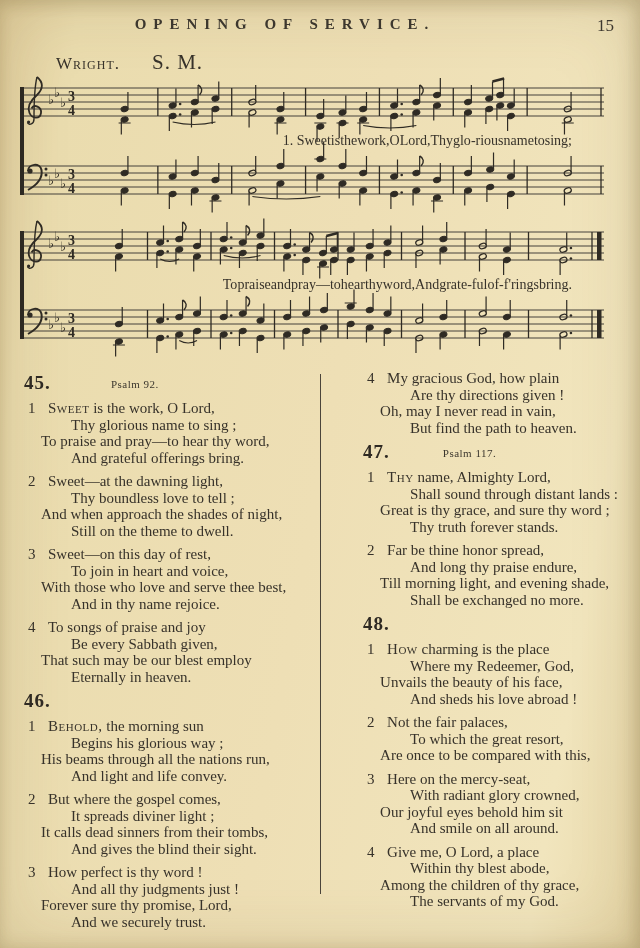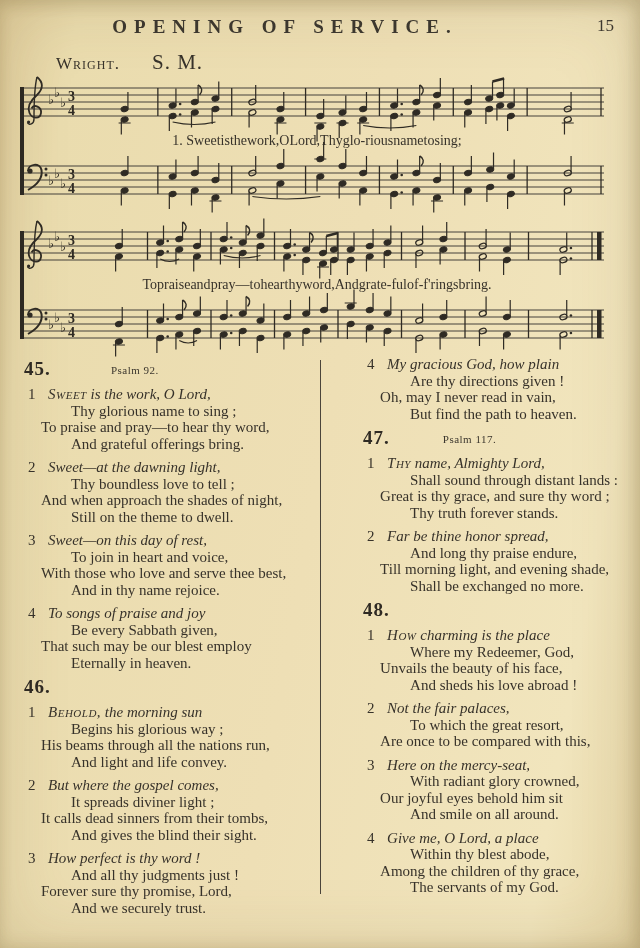--- a/index.html
+++ b/index.html
@@ -14,7 +14,7 @@
     box-shadow:inset 0 0 70px rgba(110,85,35,.18), inset -6px 0 18px rgba(100,75,30,.18), inset 0 6px 14px rgba(100,75,30,.10);
   }
   .running-head{position:absolute; top:16px; left:0; width:640px; height:22px;}
-  .head-title{position:absolute; left:0; right:70px; text-align:center; font-size:19px; letter-spacing:7px; font-weight:bold; color:#3c372e;}
+  .head-title{position:absolute; left:0; right:70px; text-align:center; font-size:15px; letter-spacing:7px; font-weight:bold; color:#3c372e;}
   .page-num{position:absolute; right:26px; top:0; font-size:17px; color:#3c372e;}
   .tune-line{position:absolute; top:50px; left:56px; height:20px;}
   .tune-name{font-variant:small-caps; font-size:17px; letter-spacing:1px;}

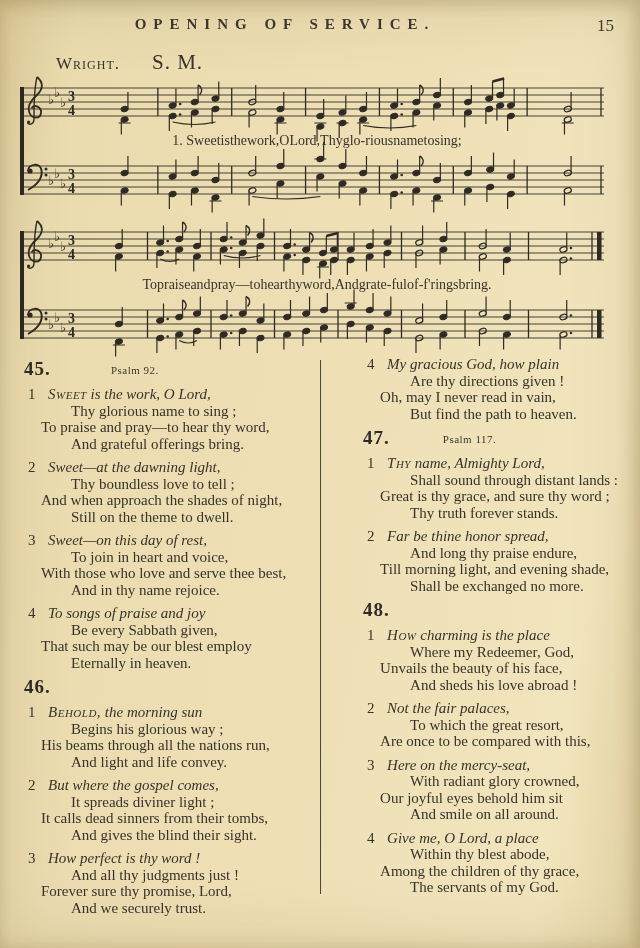--- a/index.html
+++ b/index.html
@@ -23,7 +23,7 @@
   .system{position:relative; margin-bottom:10px;}
   .sysbar{position:absolute; left:0; top:13px; bottom:13px; width:4px; background:#2d2922;}
   svg.staff{display:block; width:590px; height:56px; overflow:visible;}
-  .lyrics{height:22px; display:flex; justify-content:center; align-items:center; padding:0 38px 0 42px; font-size:14px; color:#37322a; white-space:nowrap;}
+  .lyrics{height:22px; display:flex; justify-content:flex-end; align-items:center; padding:0 38px 0 42px; font-size:14px; color:#37322a; white-space:nowrap;}
   .syl{display:inline-block;}
   .columns{position:absolute; top:356px; left:22px; width:596px; bottom:8px; display:flex;gap:28px;}
   .col{position:relative;}

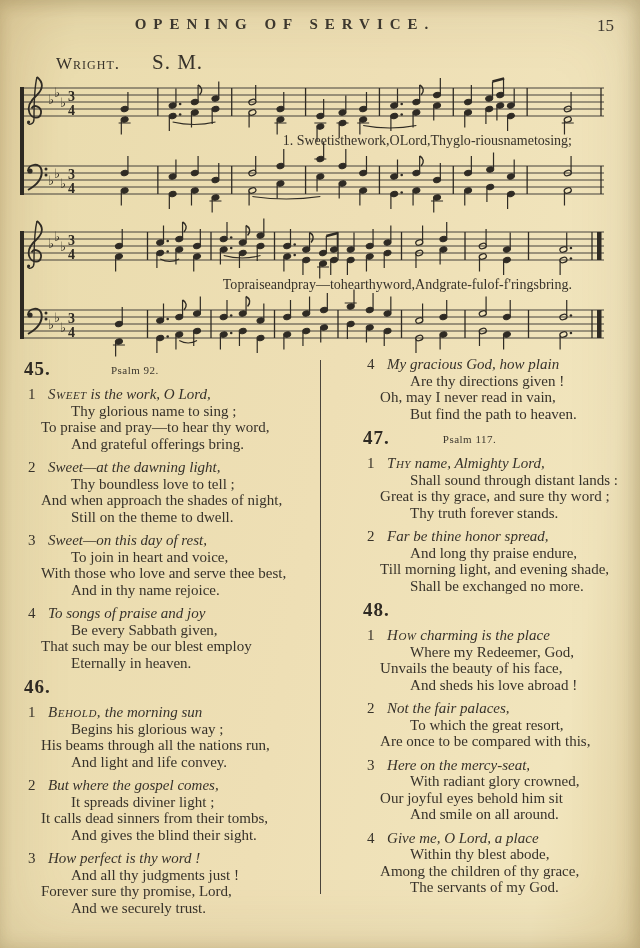--- a/index.html
+++ b/index.html
@@ -25,7 +25,7 @@
   svg.staff{display:block; width:590px; height:56px; overflow:visible;}
   .lyrics{height:22px; display:flex; justify-content:flex-end; align-items:center; padding:0 38px 0 42px; font-size:14px; color:#37322a; white-space:nowrap;}
   .syl{display:inline-block;}
-  .columns{position:absolute; top:356px; left:22px; width:596px; bottom:8px; display:flex;gap:28px;}
+  .columns{position:absolute; top:370px; left:22px; width:596px; bottom:8px; display:flex;gap:28px;}
   .col{position:relative;}
   .col-left{width:288px;}
   .divider{width:1.5px; background:#4a443a; margin:4px 12px 46px 4px;}

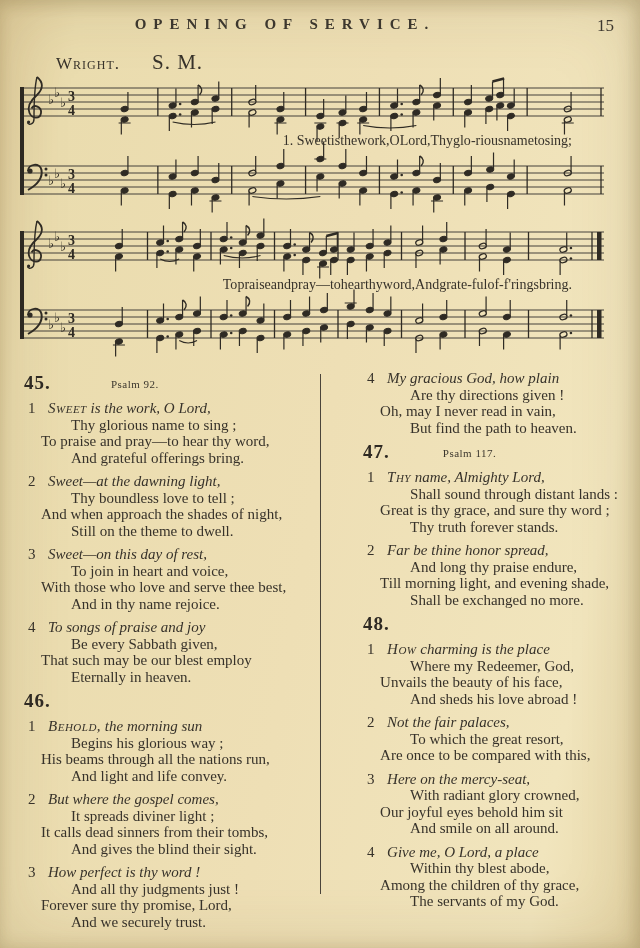--- a/index.html
+++ b/index.html
@@ -36,7 +36,7 @@
   .verse{position:relative; margin-bottom:7px; font-size:15px; line-height:16.5px;}
   .vnum{position:absolute; left:6px; top:0;}
   .vline{white-space:nowrap;}
-  .l0{margin-left:26px;font-style:italic;}
+  .l0{margin-left:26px;}
   .l2{margin-left:19px;}
   .indent{margin-left:49px;}
   .lead{font-variant:small-caps; letter-spacing:.5px;}

